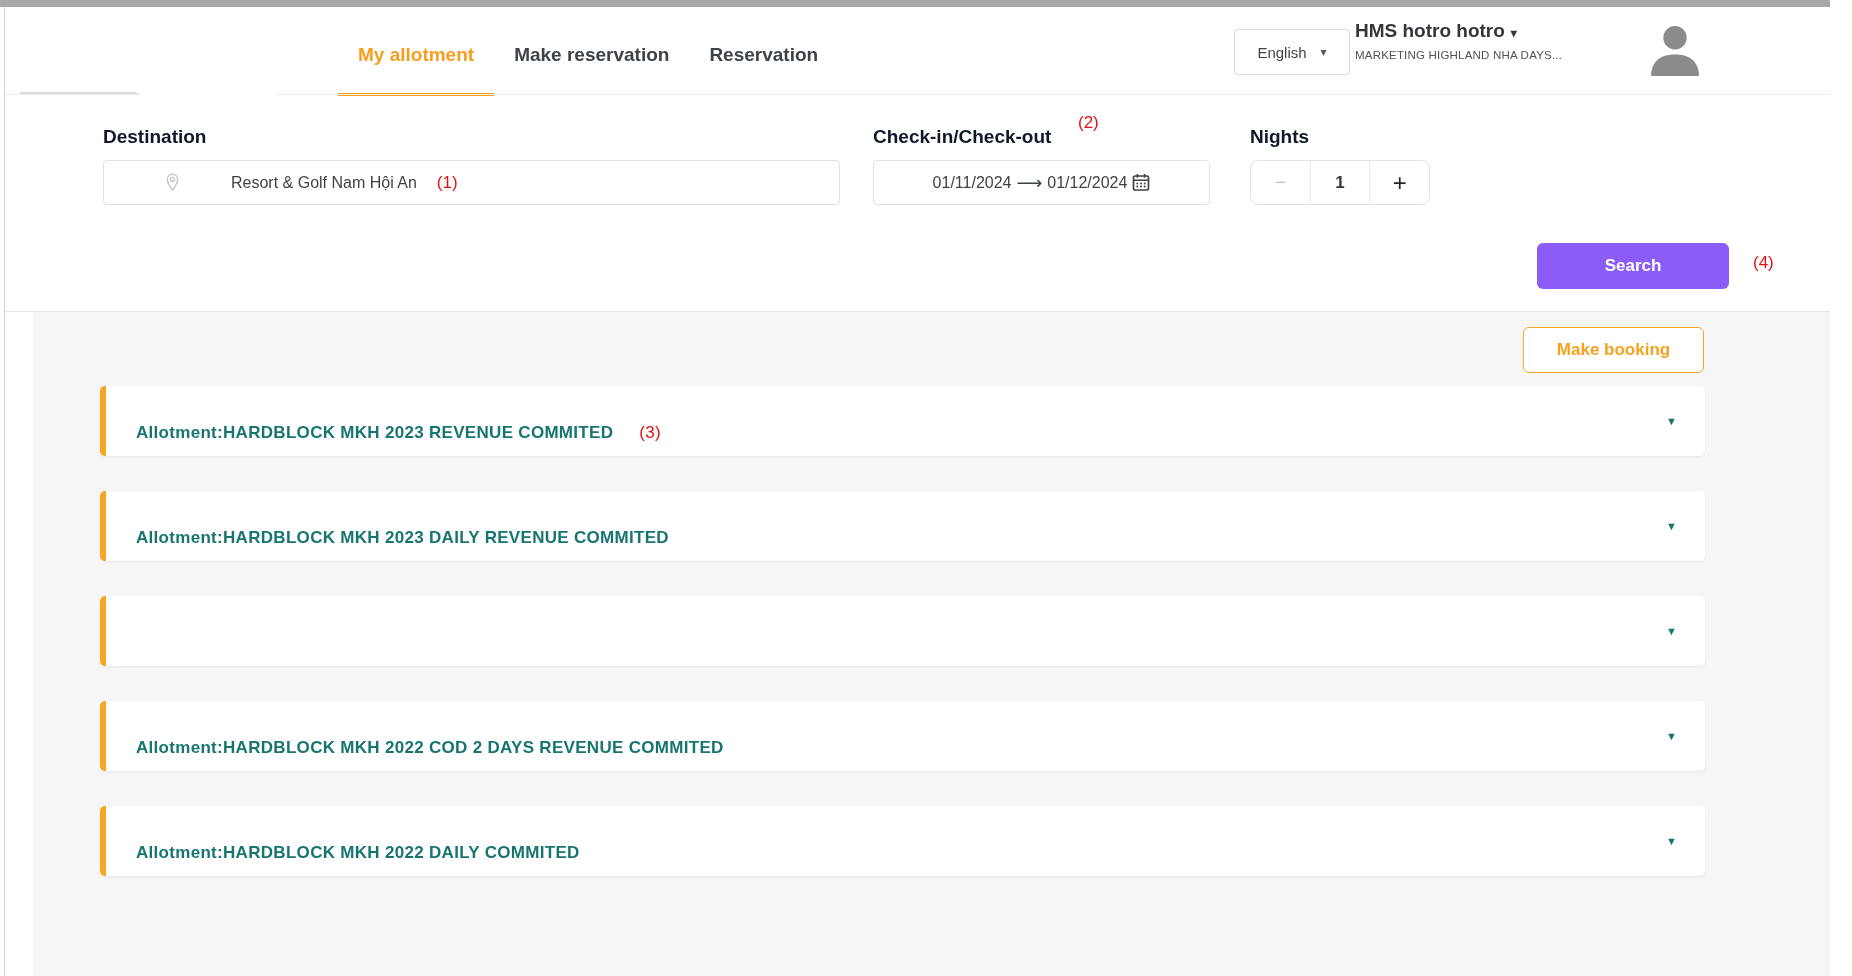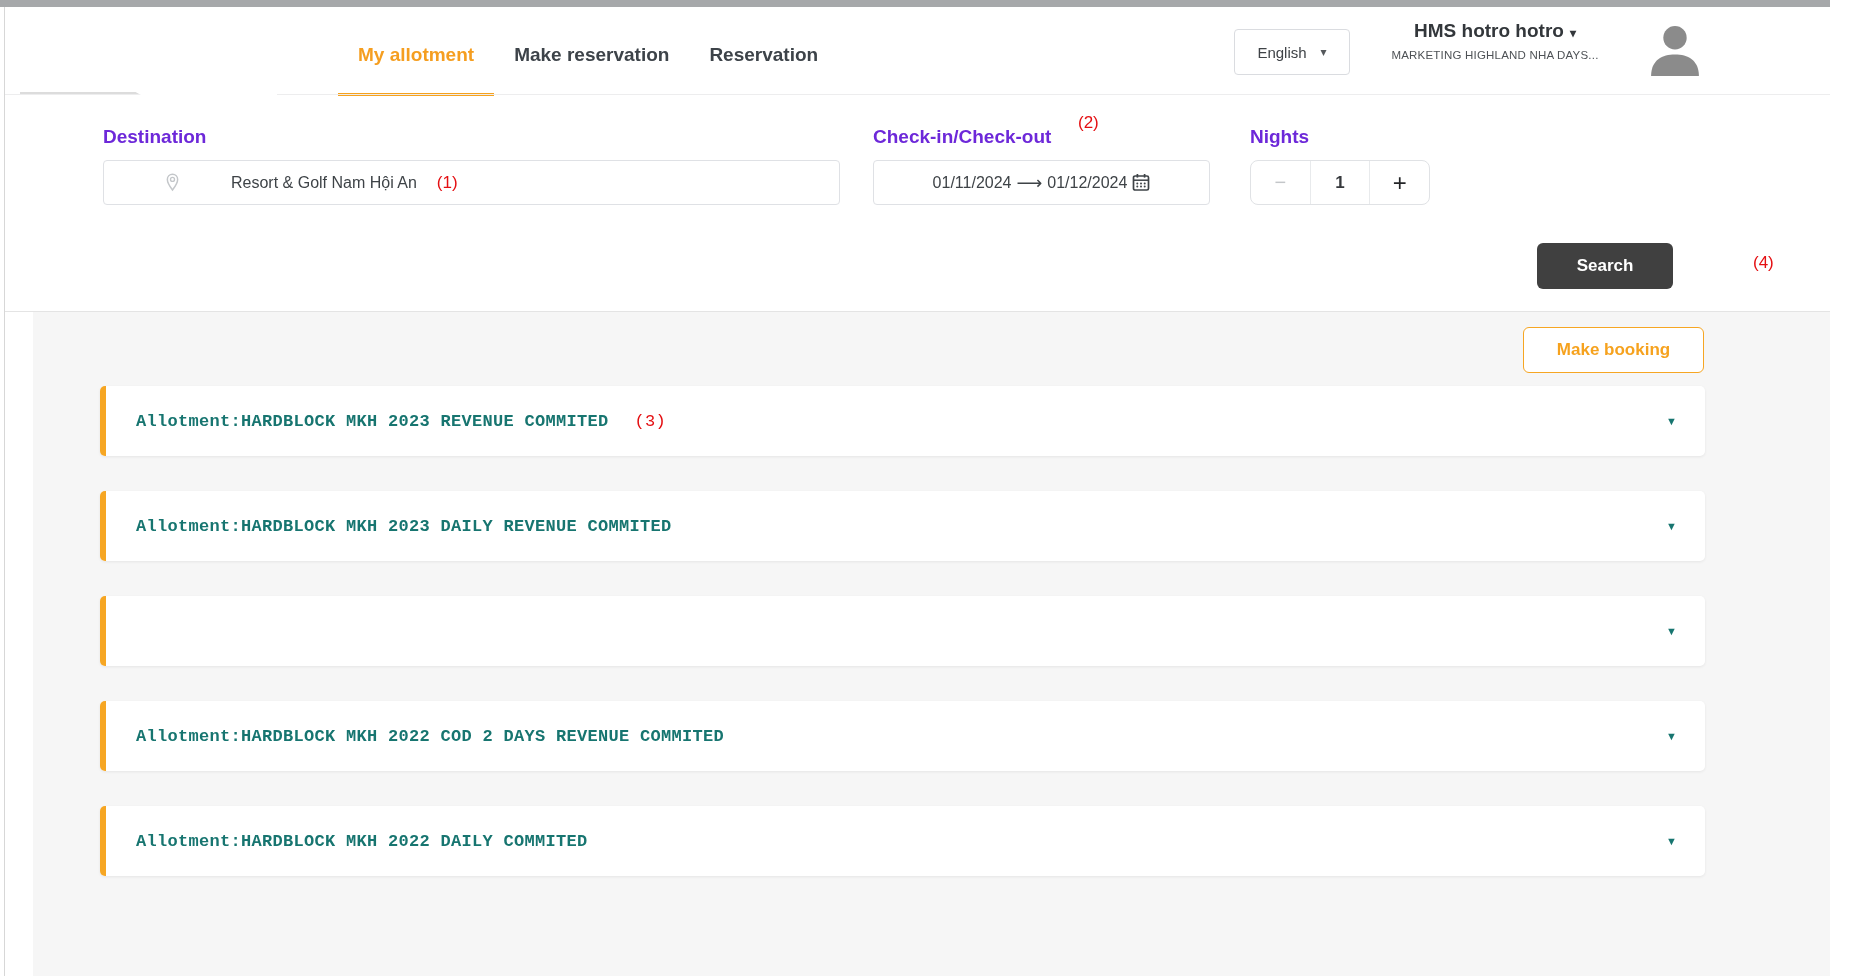--- a/index.html
+++ b/index.html
@@ -26,7 +26,7 @@
             border:1px solid #dadce0;border-radius:4px;display:flex;align-items:center;justify-content:center;
             gap:14px;font-size:15px;color:#3f4347;cursor:pointer;box-sizing:border-box;font-family:inherit;}
   .lang-caret{font-size:12px;color:#55585c;line-height:1;}
-  .user-block{position:absolute;left:1350px;top:13px;width:280px;text-align:center;cursor:pointer;}
+  .user-block{position:absolute;left:1350px;top:13px;width:280px;cursor:pointer;}
   .user-name{font-size:19px;font-weight:bold;color:#33373b;white-space:nowrap;}
   .user-caret{font-size:12px;color:#33373b;margin-left:6px;}
   .user-org{margin-top:7px;font-size:11.5px;color:#4e5256;letter-spacing:0.2px;white-space:nowrap;}

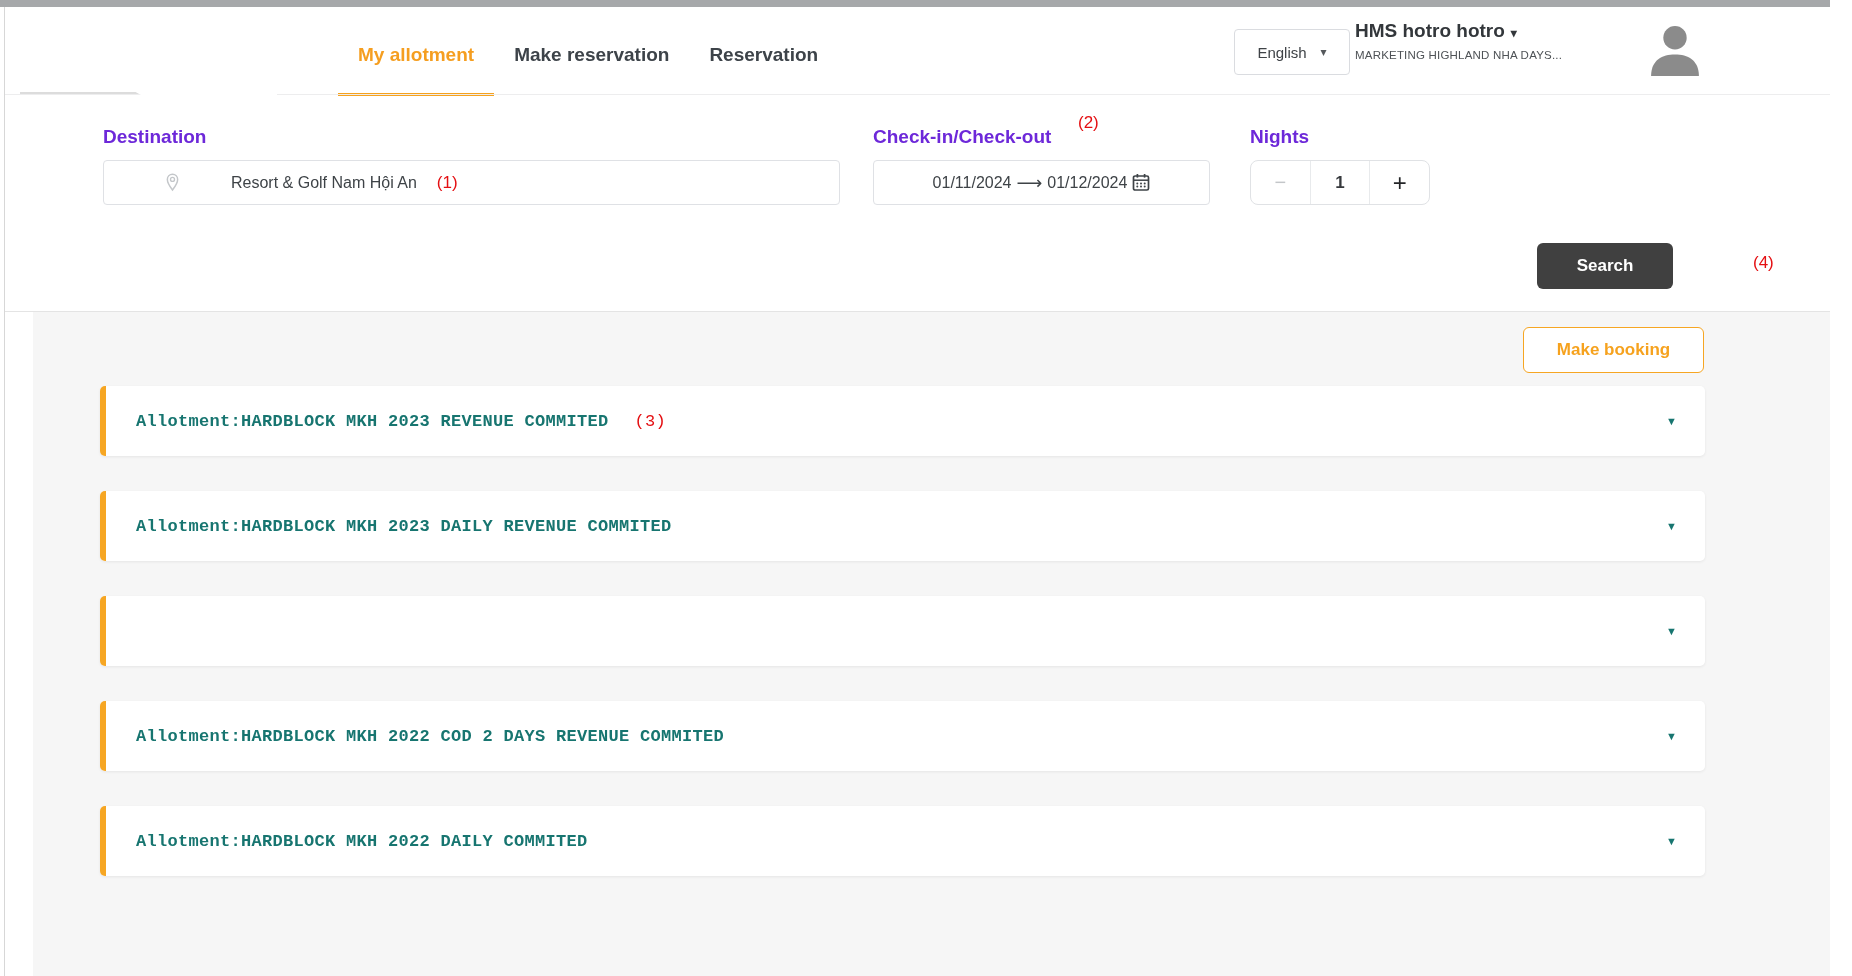--- a/index.html
+++ b/index.html
@@ -33,7 +33,7 @@
   .avatar{position:absolute;left:1638px;top:13px;width:64px;height:61px;cursor:pointer;}
 
   
-  .field-label{position:absolute;font-size:19px;font-weight:bold;color:#6d28d9;white-space:nowrap;}
+  .field-label{position:absolute;font-size:19px;font-weight:bold;color:#0f172a;white-space:nowrap;}
   .annotation{color:#e40f12;font-size:17px;font-weight:normal;white-space:nowrap;}
   .annotation.abs{position:absolute;}
   .input-box{position:absolute;box-sizing:border-box;height:45px;background:#fff;border:1px solid #dfe1e5;

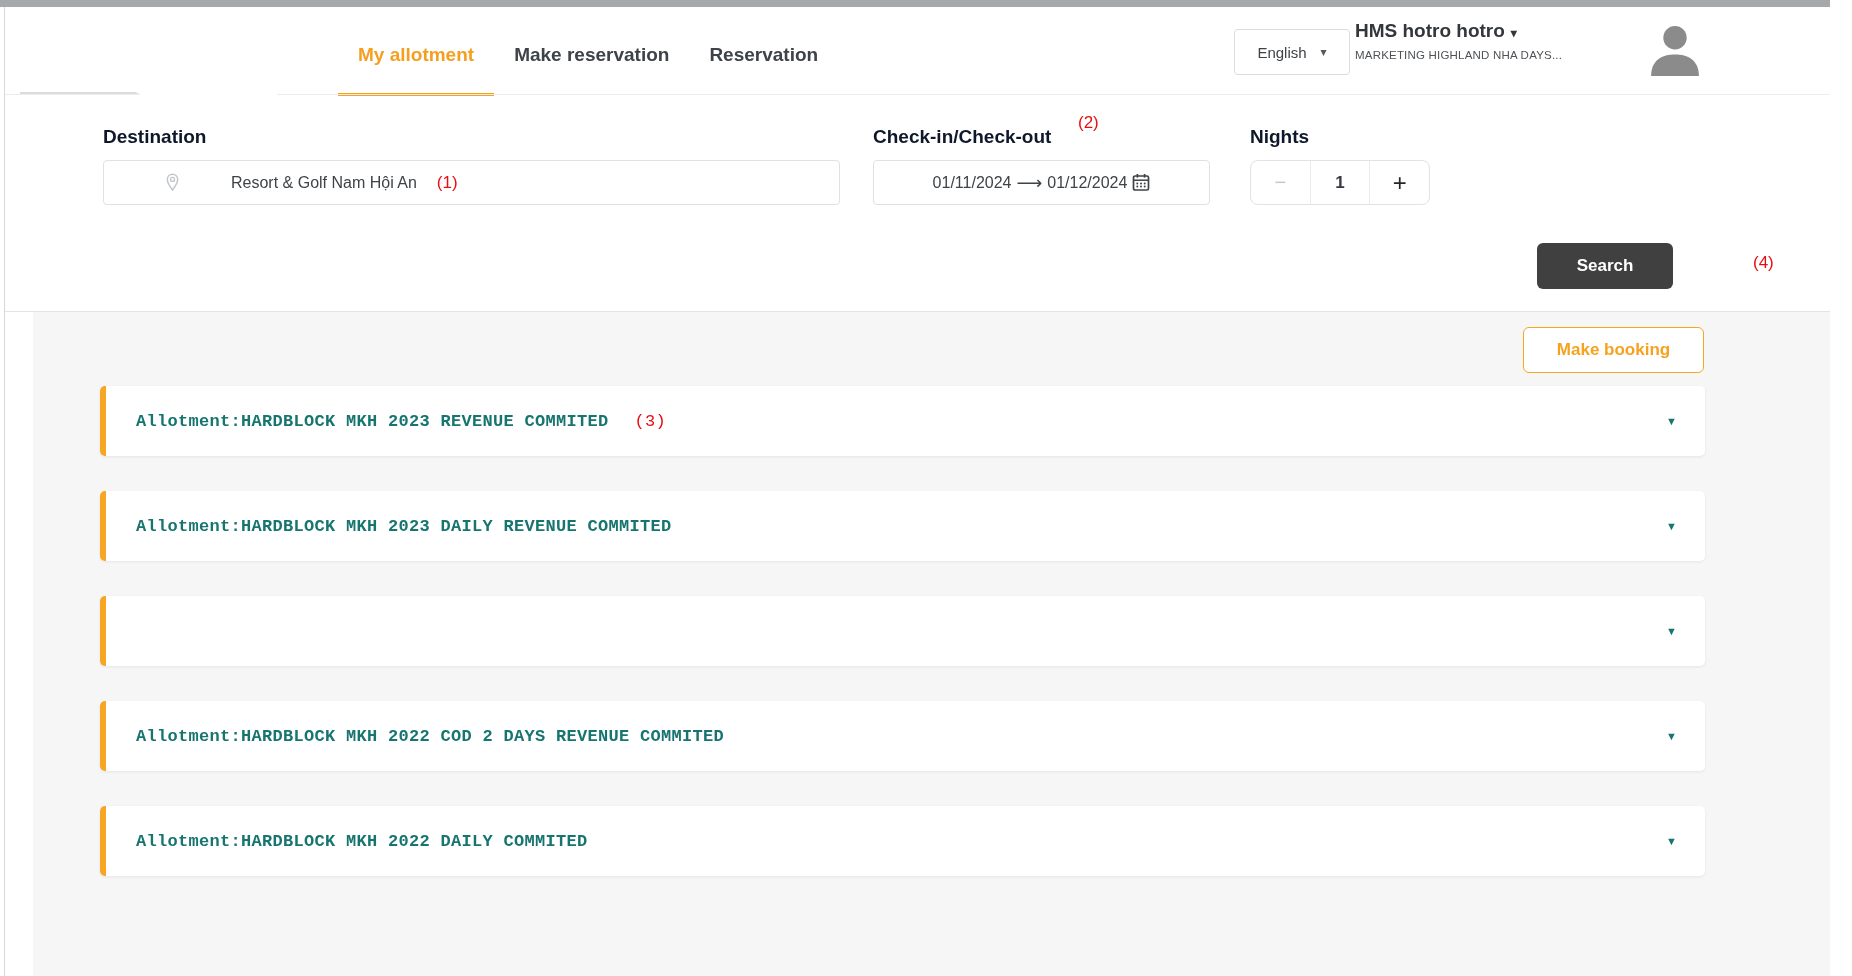--- a/index.html
+++ b/index.html
@@ -51,7 +51,7 @@
   .step-minus{font-size:20px;color:#c3c6c9;border-right:1px solid #e8eaec;cursor:pointer;}
   .step-value{font-size:17px;font-weight:bold;color:#36393d;}
   .step-plus{font-size:24px;color:#232527;border-left:1px solid #e8eaec;cursor:pointer;}
-  .search-btn{position:absolute;left:1537px;top:243px;width:136px;height:46px;background:#404040;
+  .search-btn{position:absolute;left:1537px;top:243px;width:192px;height:46px;background:#8b5cf6;
               border:none;border-radius:6px;color:#fff;font-size:17px;font-weight:bold;cursor:pointer;
               font-family:inherit;}
 

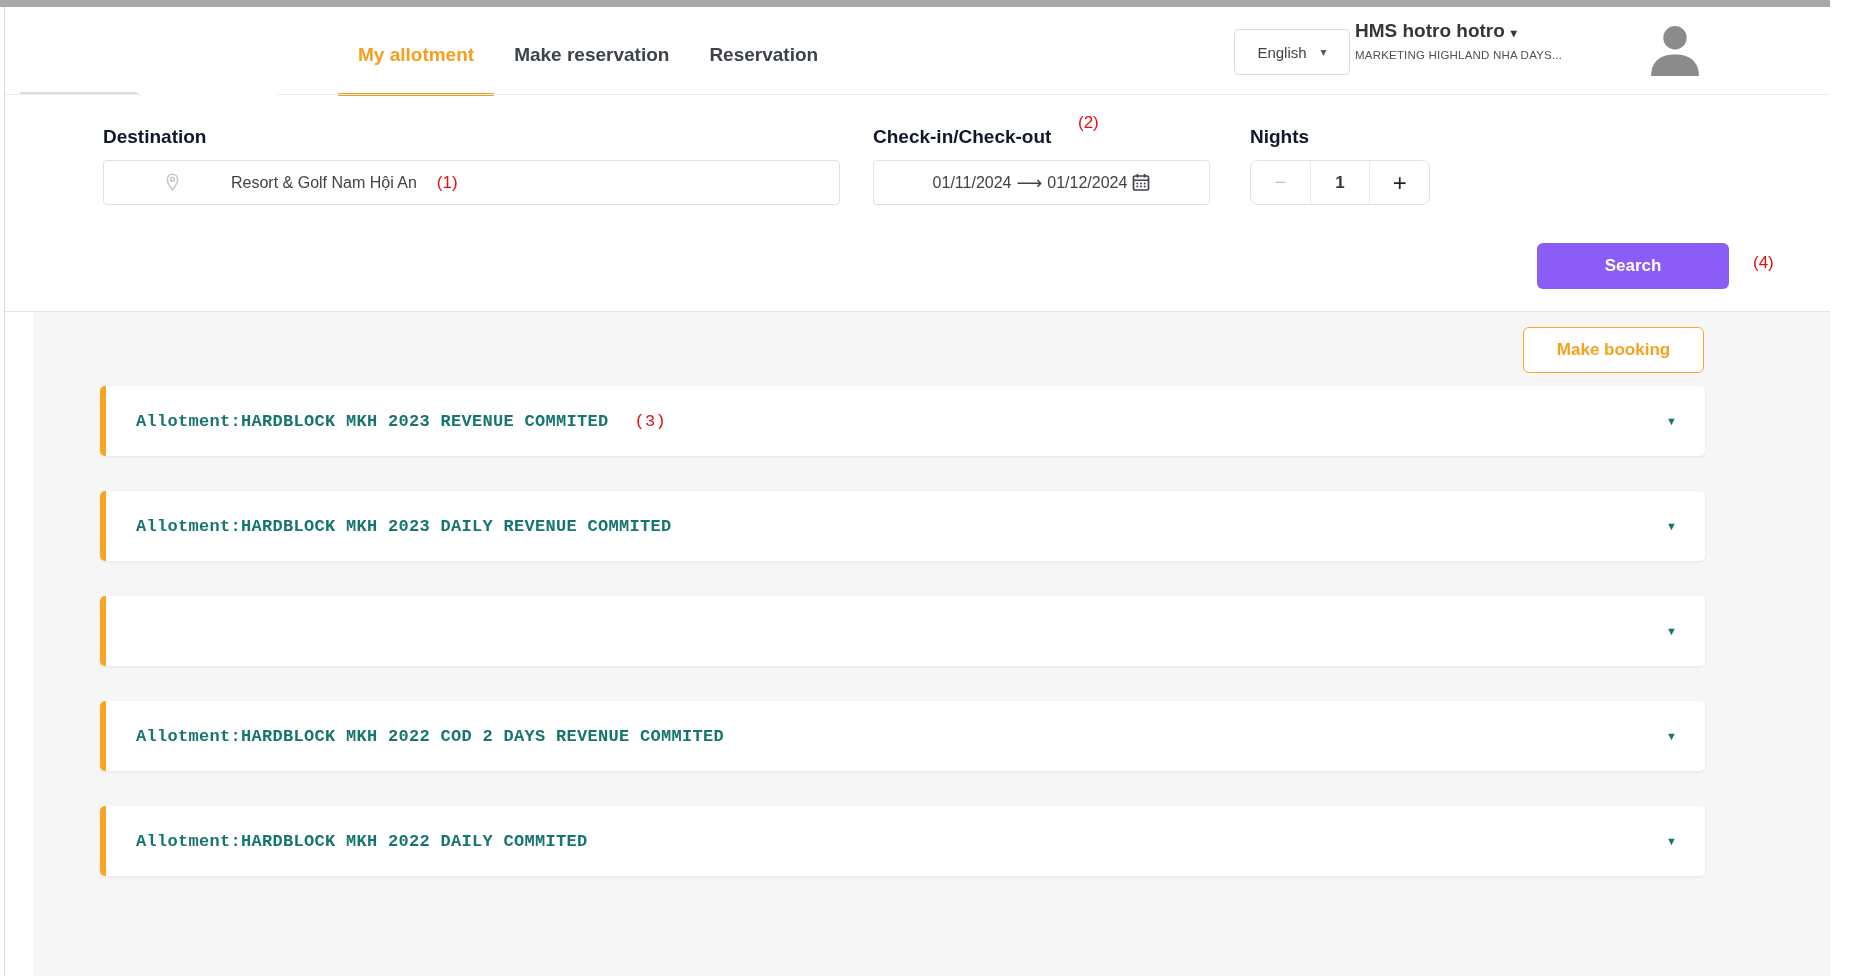--- a/index.html
+++ b/index.html
@@ -64,8 +64,8 @@
   .card{position:absolute;left:100px;width:1605px;height:70px;background:#fff;border-radius:5px;
         box-shadow:0 1px 3px rgba(0,0,0,0.07);cursor:pointer;}
   .card-bar{position:absolute;left:0;top:0;width:6px;height:100%;background:#f6a623;border-radius:5px 0 0 5px;}
-  .card-title{position:absolute;left:36px;top:0;height:70px;display:flex;align-items:center;
-              font-size:17px;font-weight:bold;color:#177570;letter-spacing:0.3px;white-space:nowrap;font-family:Liberation Mono, monospace;}
+  .card-title{position:absolute;left:36px;top:12px;height:70px;display:flex;align-items:center;
+              font-size:17px;font-weight:bold;color:#177570;letter-spacing:0.3px;white-space:nowrap;}
   .card-annotation{margin-left:26px;}
   .card-caret{position:absolute;right:28px;top:0;height:70px;display:flex;align-items:center;
               font-size:11px;color:#177570;cursor:pointer;}

